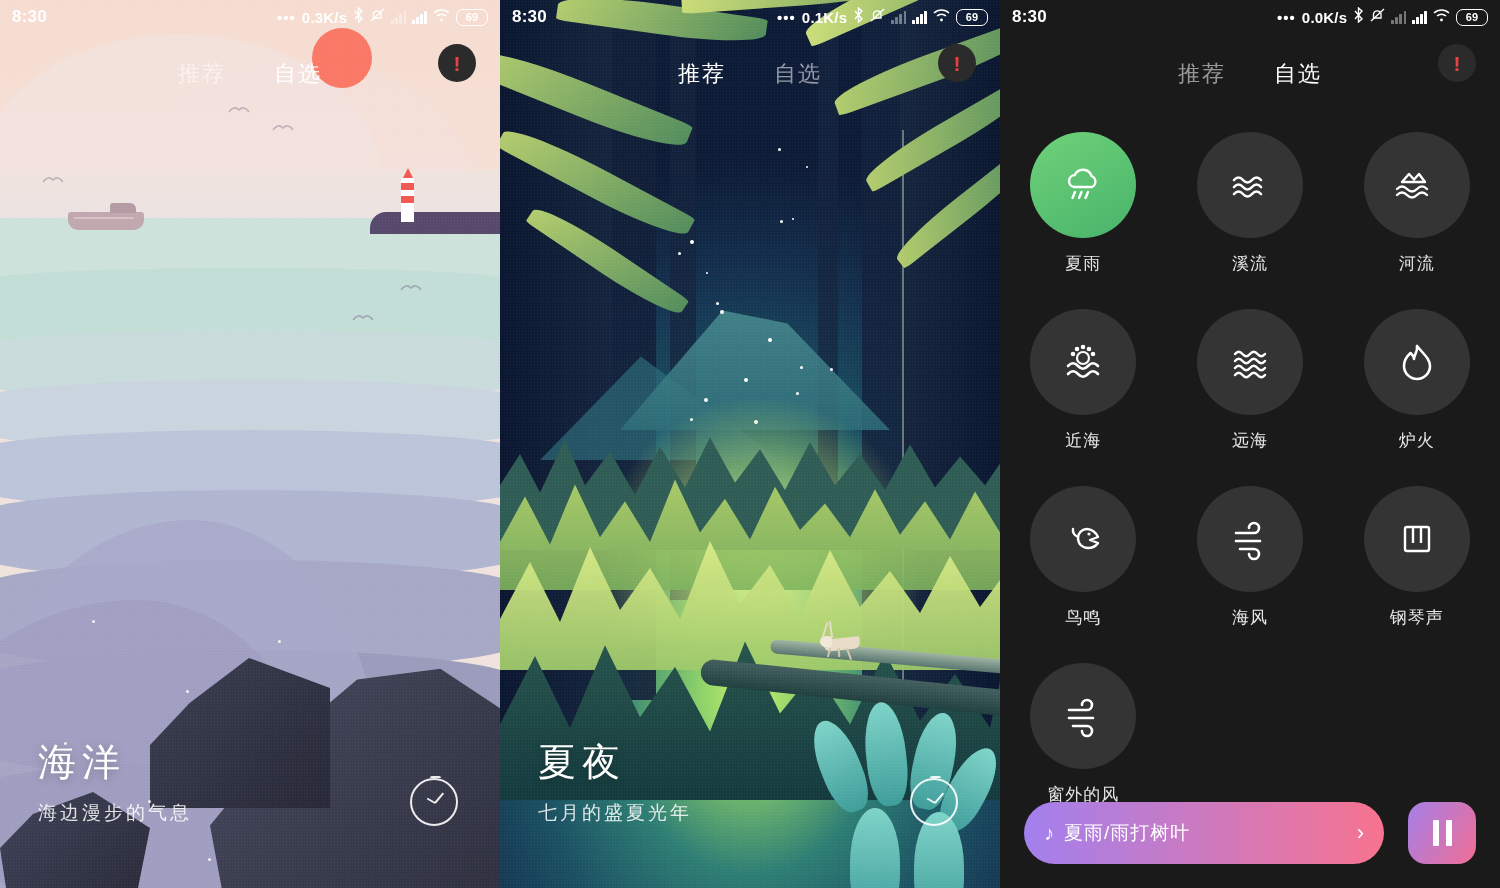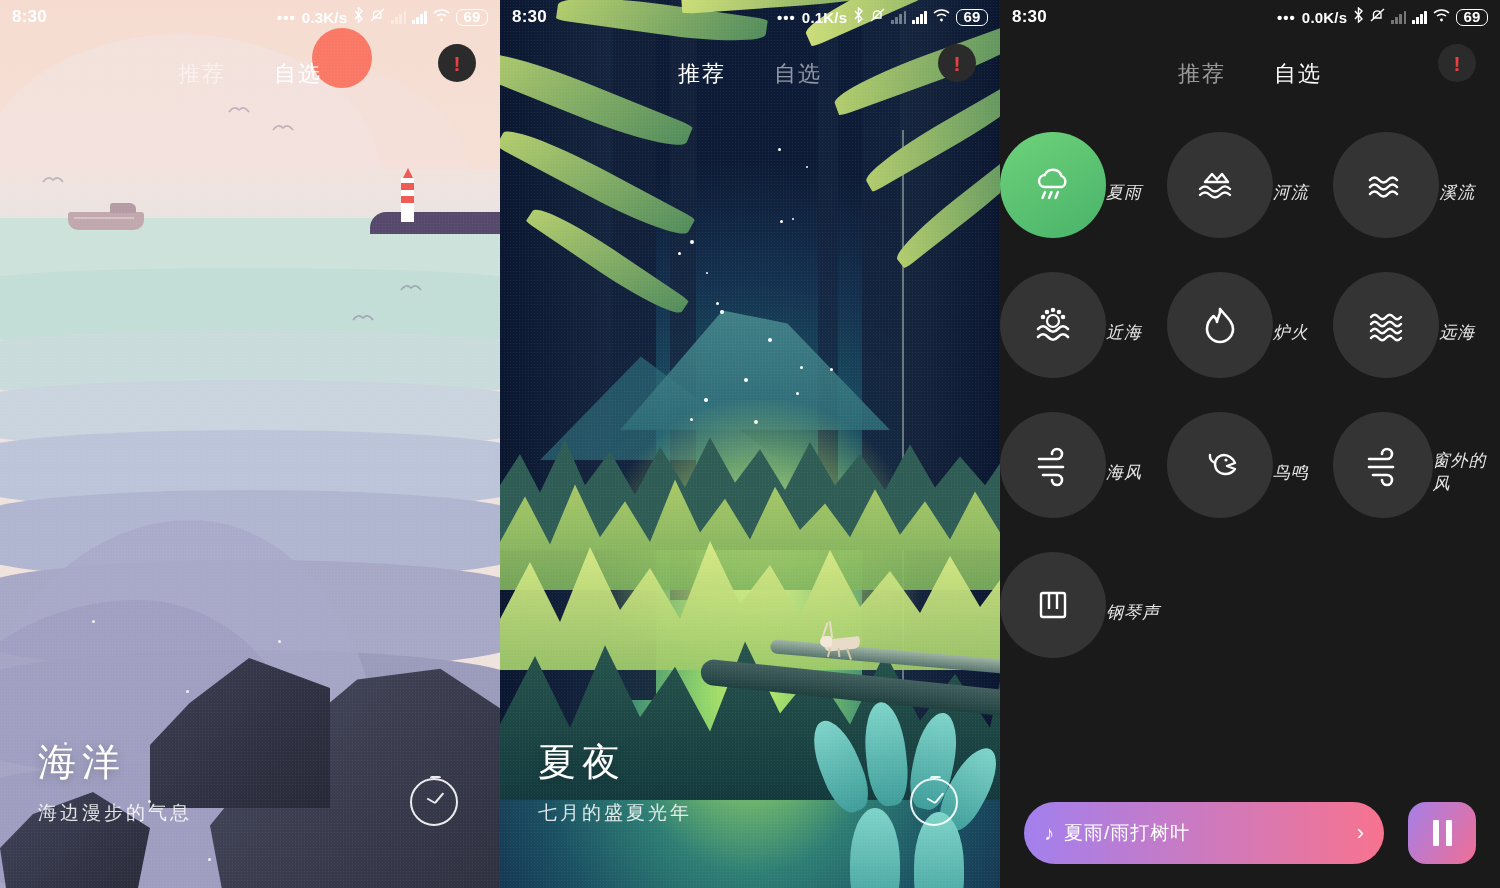--- a/index.html
+++ b/index.html
@@ -18,7 +18,7 @@
   .sb-speed { font-size:15px; font-weight:bold; }
   .sb-ico { display:inline-block; }
   .batt { border:1.8px solid currentColor; border-radius:7px; padding:0 5px;
-    font-size:15px; font-weight:bold; line-height:14px; height:17px;
+    font-size:11px; font-weight:bold; line-height:14px; height:17px;
     display:flex; align-items:center; justify-content:center; min-width:32px; }
   .bars { display:inline-flex; align-items:flex-end; gap:1.5px; height:14px; }
   .bars i { width:2.6px; background:currentColor; display:block; border-radius:.5px; }

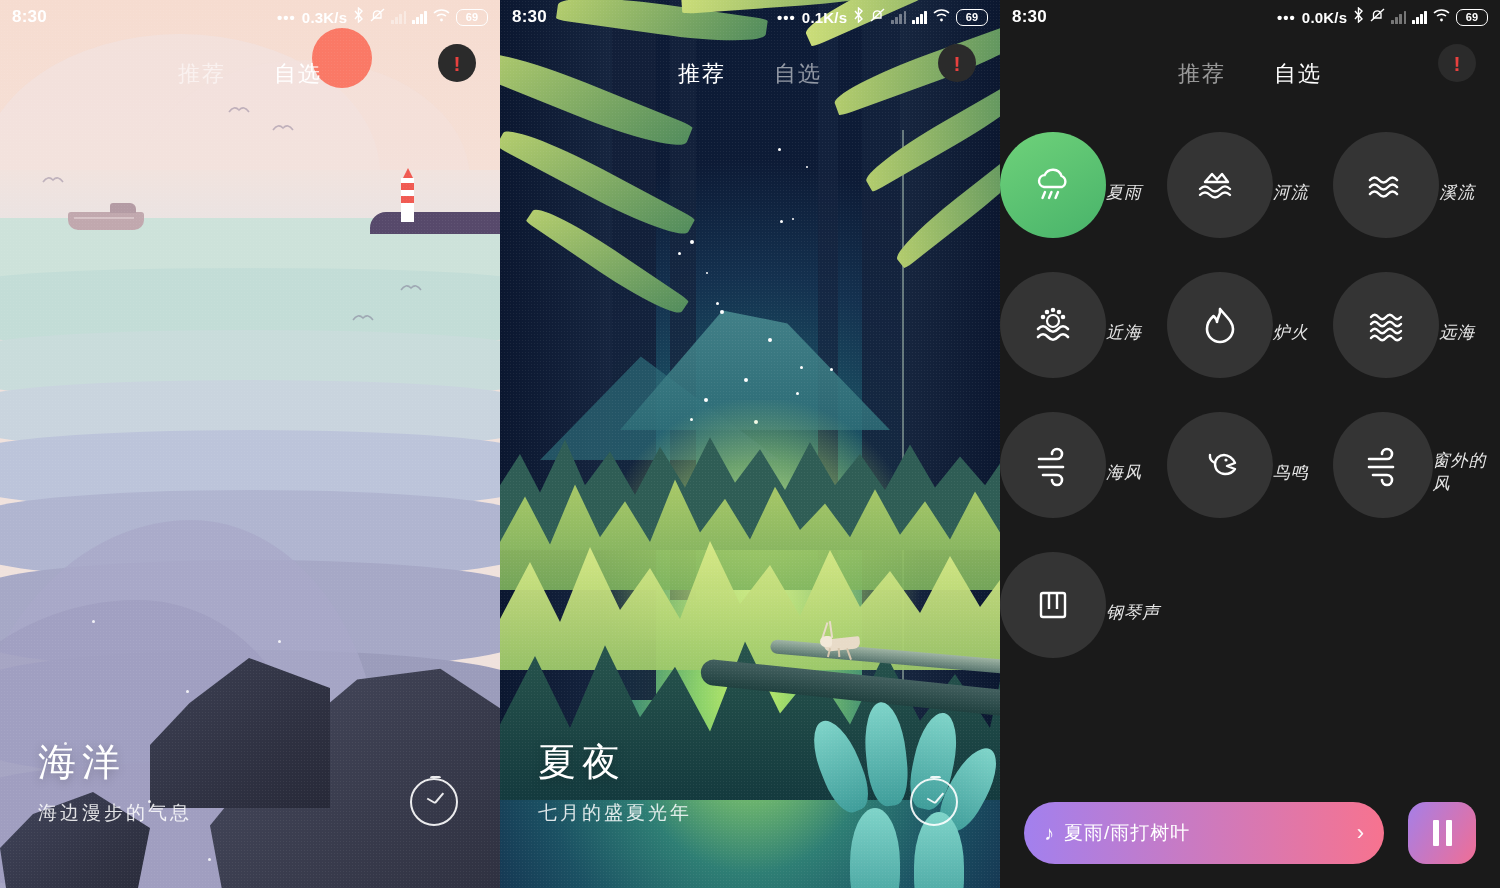--- a/index.html
+++ b/index.html
@@ -153,7 +153,7 @@
   .picker { position:absolute; inset:0; background:#1a1a1a; }
   .grid { position:absolute; top:132px; left:0; width:100%;
     display:grid; grid-template-columns:repeat(3,1fr); row-gap:34px; }
-  .cell { display:flex; flex-direction:row; align-items:center; cursor:pointer;font-style:italic; }
+  .cell { display:flex; flex-direction:column; align-items:center; cursor:pointer; }
   .circ { width:106px; height:106px; border-radius:50%; background:#343434;
     display:flex; align-items:center; justify-content:center; }
   .circ.sel-green { background:linear-gradient(150deg,#6fd27a,#48b36a); }

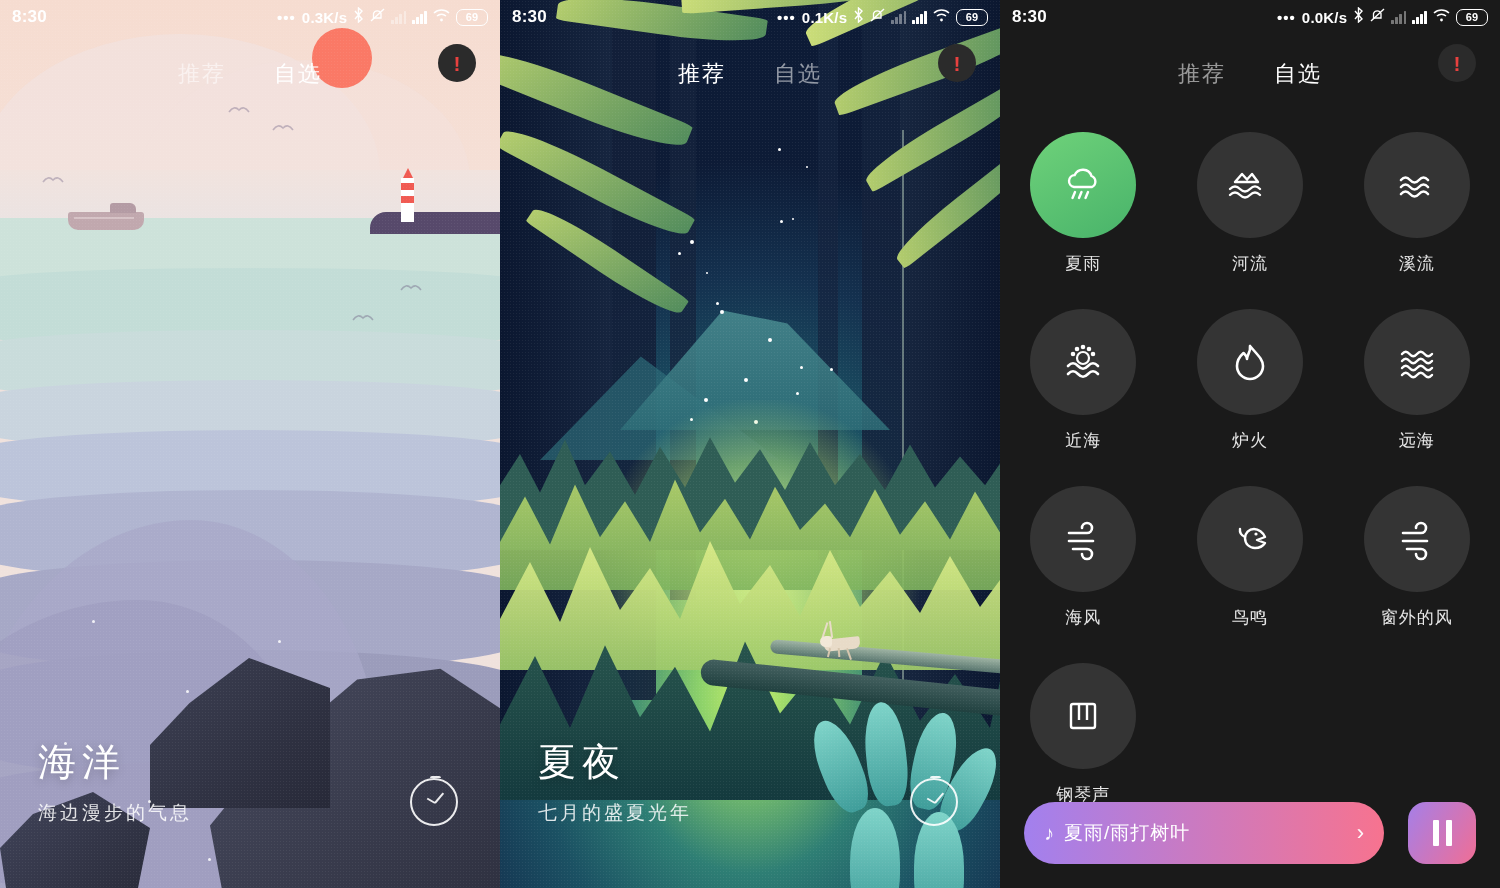--- a/index.html
+++ b/index.html
@@ -494,6 +494,17 @@
 
       <div class="cell">
         <div class="circ">
+          <svg viewBox="0 0 48 48" fill="none" stroke="#fff" stroke-width="2.6" stroke-linecap="round">
+            <path d="M8 19c3-3.4 6-3.4 9 0s6 3.4 9 0 6-3.4 9 0"></path>
+            <path d="M8 26c3-3.4 6-3.4 9 0s6 3.4 9 0 6-3.4 9 0"></path>
+            <path d="M8 33c3-3.4 6-3.4 9 0s6 3.4 9 0 6-3.4 9 0"></path>
+            </svg>
+        </div>
+        <div class="clabel">溪流</div>
+      </div>
+
+      <div class="cell">
+        <div class="circ">
           <svg viewBox="0 0 48 48" fill="none" stroke="#fff" stroke-width="2.4" stroke-linecap="round" stroke-linejoin="round">
             <path d="M9 21l7-8 5 5.5 5-5.5 6 8z"></path>
             <path d="M9 28c3.5-3.5 6.5-3.5 10 0s6.5 3.5 10 0 6.5-3.5 10 0" transform="translate(-5,0)"></path>
@@ -501,17 +512,6 @@
             </svg>
         </div>
         <div class="clabel">河流</div>
-      </div>
-
-      <div class="cell">
-        <div class="circ">
-          <svg viewBox="0 0 48 48" fill="none" stroke="#fff" stroke-width="2.6" stroke-linecap="round">
-            <path d="M8 19c3-3.4 6-3.4 9 0s6 3.4 9 0 6-3.4 9 0"></path>
-            <path d="M8 26c3-3.4 6-3.4 9 0s6 3.4 9 0 6-3.4 9 0"></path>
-            <path d="M8 33c3-3.4 6-3.4 9 0s6 3.4 9 0 6-3.4 9 0"></path>
-            </svg>
-        </div>
-        <div class="clabel">溪流</div>
       </div>
 
       <div class="cell">

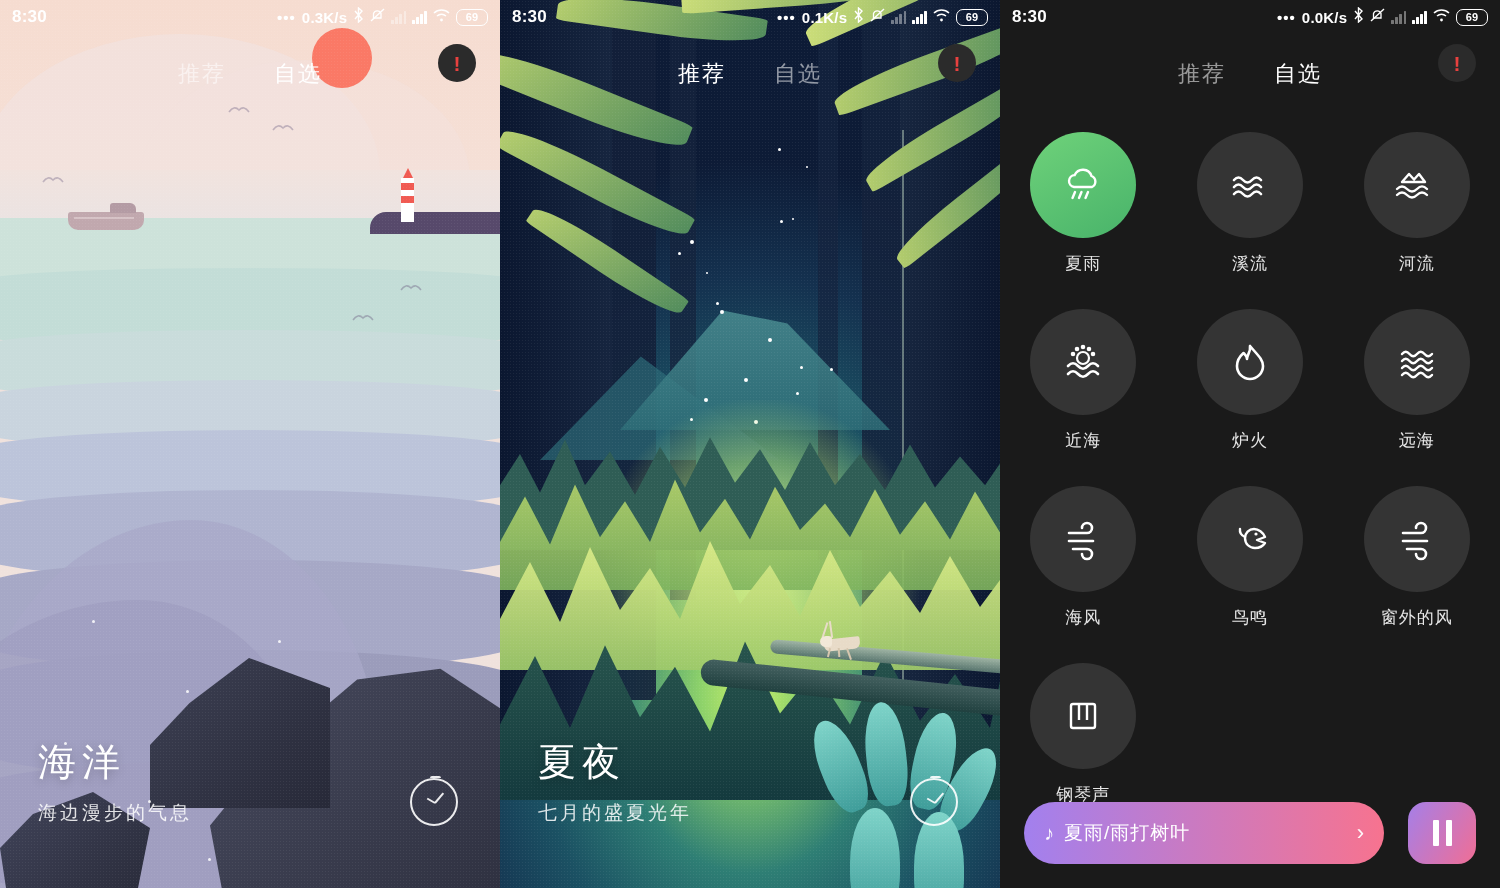--- a/index.html
+++ b/index.html
@@ -532,15 +532,6 @@
 
       <div class="cell">
         <div class="circ">
-          <svg viewBox="0 0 48 48" fill="none" stroke="#fff" stroke-width="2.6" stroke-linecap="round" stroke-linejoin="round">
-            <path d="M24 8c1 6-3 8.5-3 13 0-3-2-4.5-3.5-6C13 19 11 24 11 28a13 13 0 0 0 26 0c0-7-6-11.5-13-20z"></path>
-            </svg>
-        </div>
-        <div class="clabel">炉火</div>
-      </div>
-
-      <div class="cell">
-        <div class="circ">
           <svg viewBox="0 0 48 48" fill="none" stroke="#fff" stroke-width="2.4" stroke-linecap="round">
             <path d="M9 16c2.5-3 5-3 7.5 0s5 3 7.5 0 5-3 7.5 0 5 3 7.5 0"></path>
             <path d="M9 23c2.5-3 5-3 7.5 0s5 3 7.5 0 5-3 7.5 0 5 3 7.5 0"></path>
@@ -551,6 +542,15 @@
         <div class="clabel">远海</div>
       </div>
 
+      <div class="cell">
+        <div class="circ">
+          <svg viewBox="0 0 48 48" fill="none" stroke="#fff" stroke-width="2.6" stroke-linecap="round" stroke-linejoin="round">
+            <path d="M24 8c1 6-3 8.5-3 13 0-3-2-4.5-3.5-6C13 19 11 24 11 28a13 13 0 0 0 26 0c0-7-6-11.5-13-20z"></path>
+            </svg>
+        </div>
+        <div class="clabel">炉火</div>
+      </div>
+
 
       <div class="cell">
         <div class="circ">

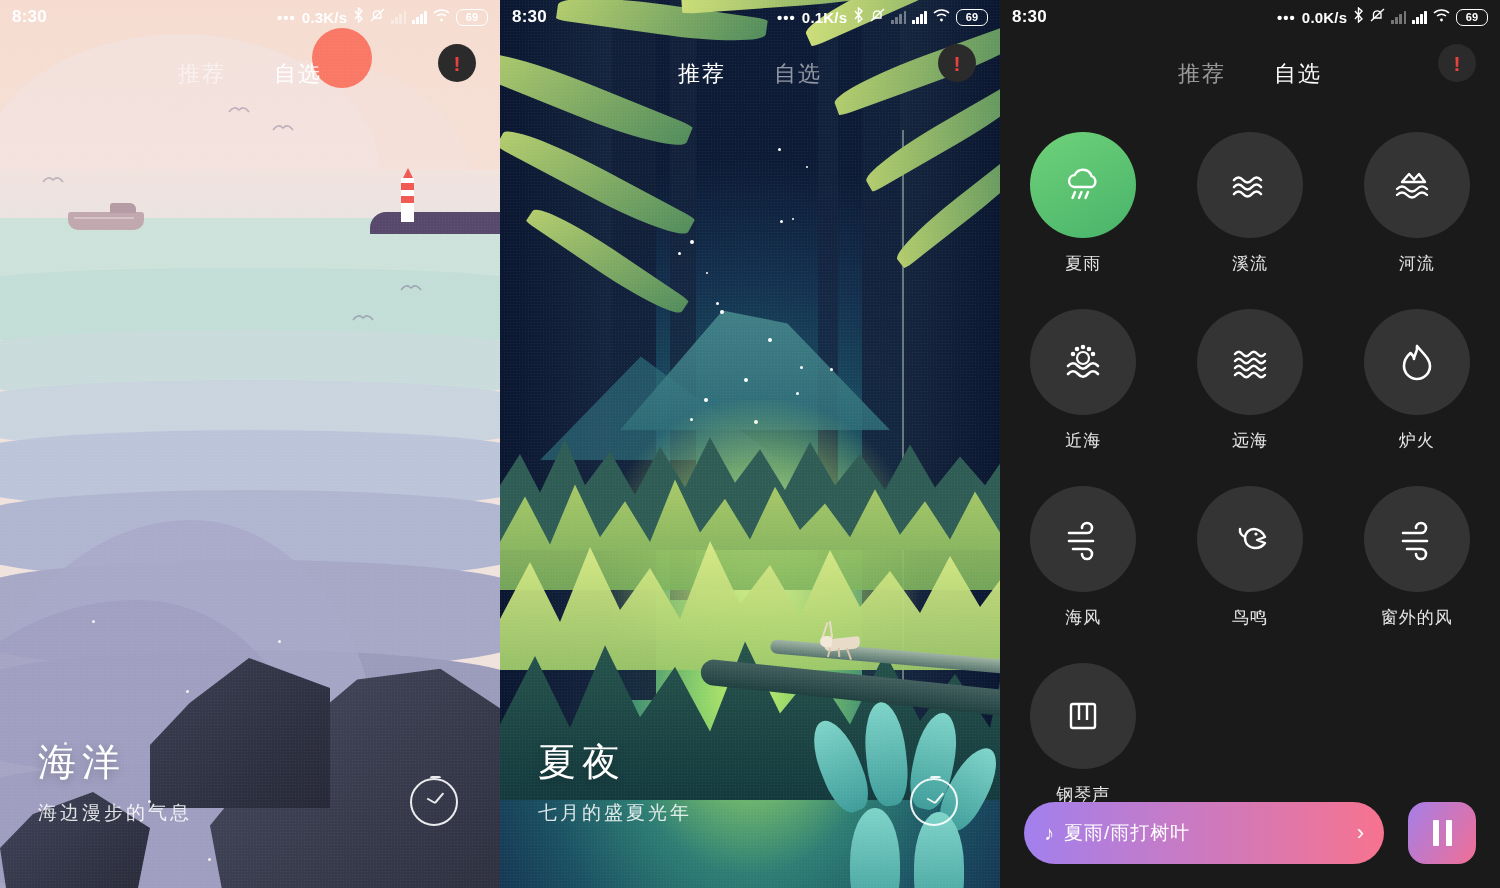--- a/index.html
+++ b/index.html
@@ -554,6 +554,17 @@
 
       <div class="cell">
         <div class="circ">
+          <svg viewBox="0 0 48 48" fill="none" stroke="#fff" stroke-width="2.4" stroke-linecap="round" stroke-linejoin="round">
+            <path d="M28 14a9 9 0 0 0-9 9c0 6 4.5 10 10 10 4.5 0 8-2 10-5l-8-3 8-3c-2-4.5-6.5-8-11-8z"></path>
+            <path d="M19 22c-3.5-1.5-5.5-4.5-5-8"></path>
+            <circle cx="30" cy="19" r="1.6" fill="#fff" stroke="none"></circle>
+            </svg>
+        </div>
+        <div class="clabel">鸟鸣</div>
+      </div>
+
+      <div class="cell">
+        <div class="circ">
           <svg viewBox="0 0 48 48" fill="none" stroke="#fff" stroke-width="2.6" stroke-linecap="round">
             <path d="M10 18h18a5 5 0 1 0-5-5"></path>
             <path d="M10 26h24"></path>
@@ -565,17 +576,6 @@
 
       <div class="cell">
         <div class="circ">
-          <svg viewBox="0 0 48 48" fill="none" stroke="#fff" stroke-width="2.4" stroke-linecap="round" stroke-linejoin="round">
-            <path d="M28 14a9 9 0 0 0-9 9c0 6 4.5 10 10 10 4.5 0 8-2 10-5l-8-3 8-3c-2-4.5-6.5-8-11-8z"></path>
-            <path d="M19 22c-3.5-1.5-5.5-4.5-5-8"></path>
-            <circle cx="30" cy="19" r="1.6" fill="#fff" stroke="none"></circle>
-            </svg>
-        </div>
-        <div class="clabel">鸟鸣</div>
-      </div>
-
-      <div class="cell">
-        <div class="circ">
           <svg viewBox="0 0 48 48" fill="none" stroke="#fff" stroke-width="2.6" stroke-linecap="round">
             <path d="M10 18h18a5 5 0 1 0-5-5"></path>
             <path d="M10 26h24"></path>

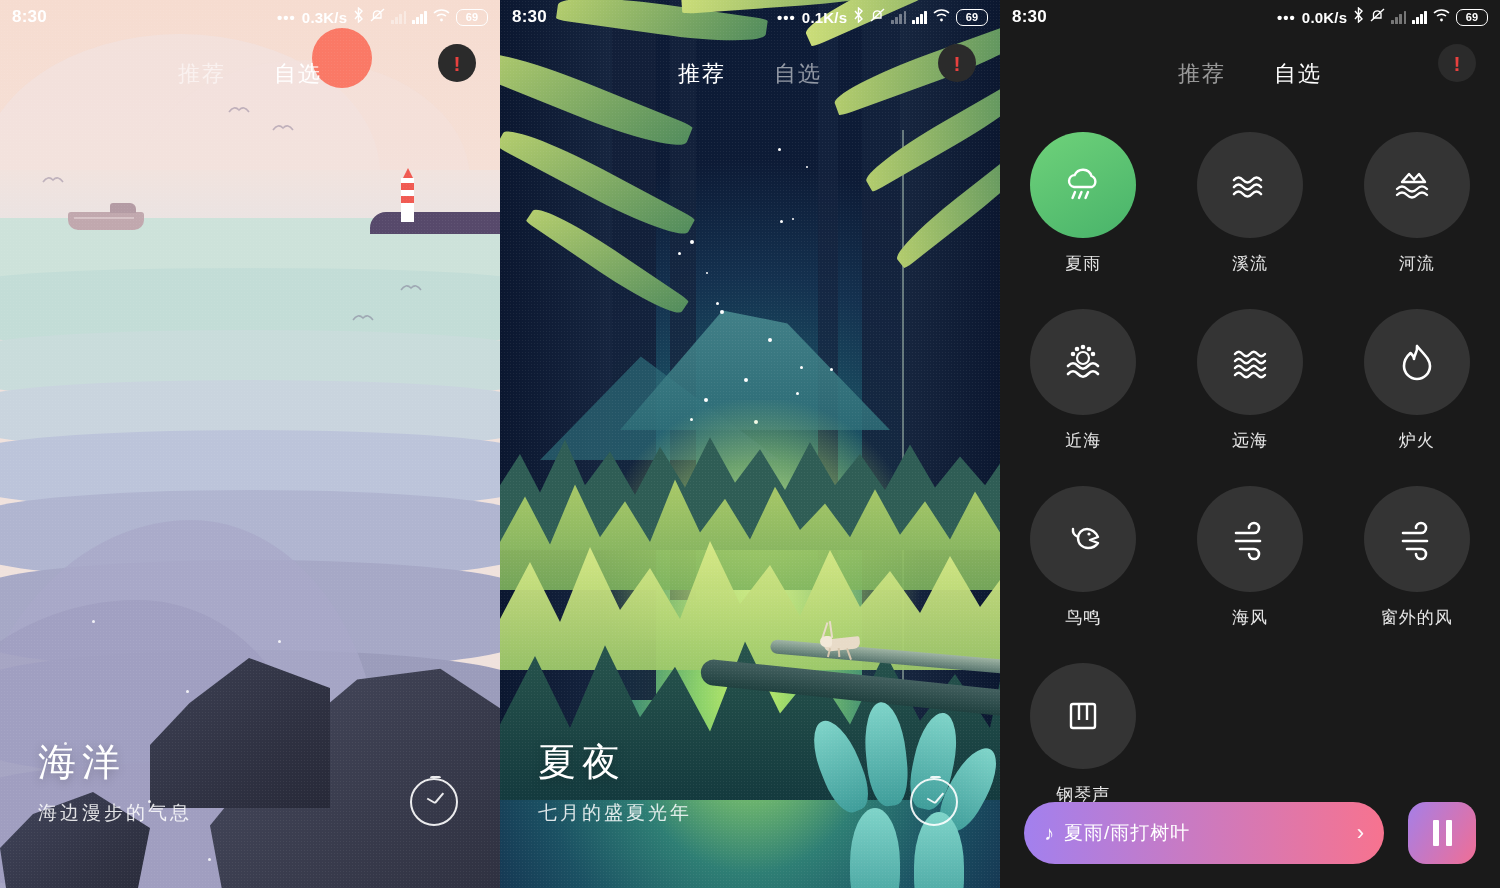--- a/index.html
+++ b/index.html
@@ -576,6 +576,16 @@
 
       <div class="cell">
         <div class="circ">
+          <svg viewBox="0 0 48 48" fill="none" stroke="#fff" stroke-width="2.4" stroke-linejoin="round">
+            <rect x="12" y="12" width="24" height="24" rx="2"></rect>
+            <path d="M20 12v16M28 12v16"></path>
+            </svg>
+        </div>
+        <div class="clabel">钢琴声</div>
+      </div>
+
+      <div class="cell">
+        <div class="circ">
           <svg viewBox="0 0 48 48" fill="none" stroke="#fff" stroke-width="2.6" stroke-linecap="round">
             <path d="M10 18h18a5 5 0 1 0-5-5"></path>
             <path d="M10 26h24"></path>
@@ -585,16 +595,6 @@
         <div class="clabel">窗外的风</div>
       </div>
 
-      <div class="cell">
-        <div class="circ">
-          <svg viewBox="0 0 48 48" fill="none" stroke="#fff" stroke-width="2.4" stroke-linejoin="round">
-            <rect x="12" y="12" width="24" height="24" rx="2"></rect>
-            <path d="M20 12v16M28 12v16"></path>
-            </svg>
-        </div>
-        <div class="clabel">钢琴声</div>
-      </div>
-
     </div>
 
     <div class="player">

